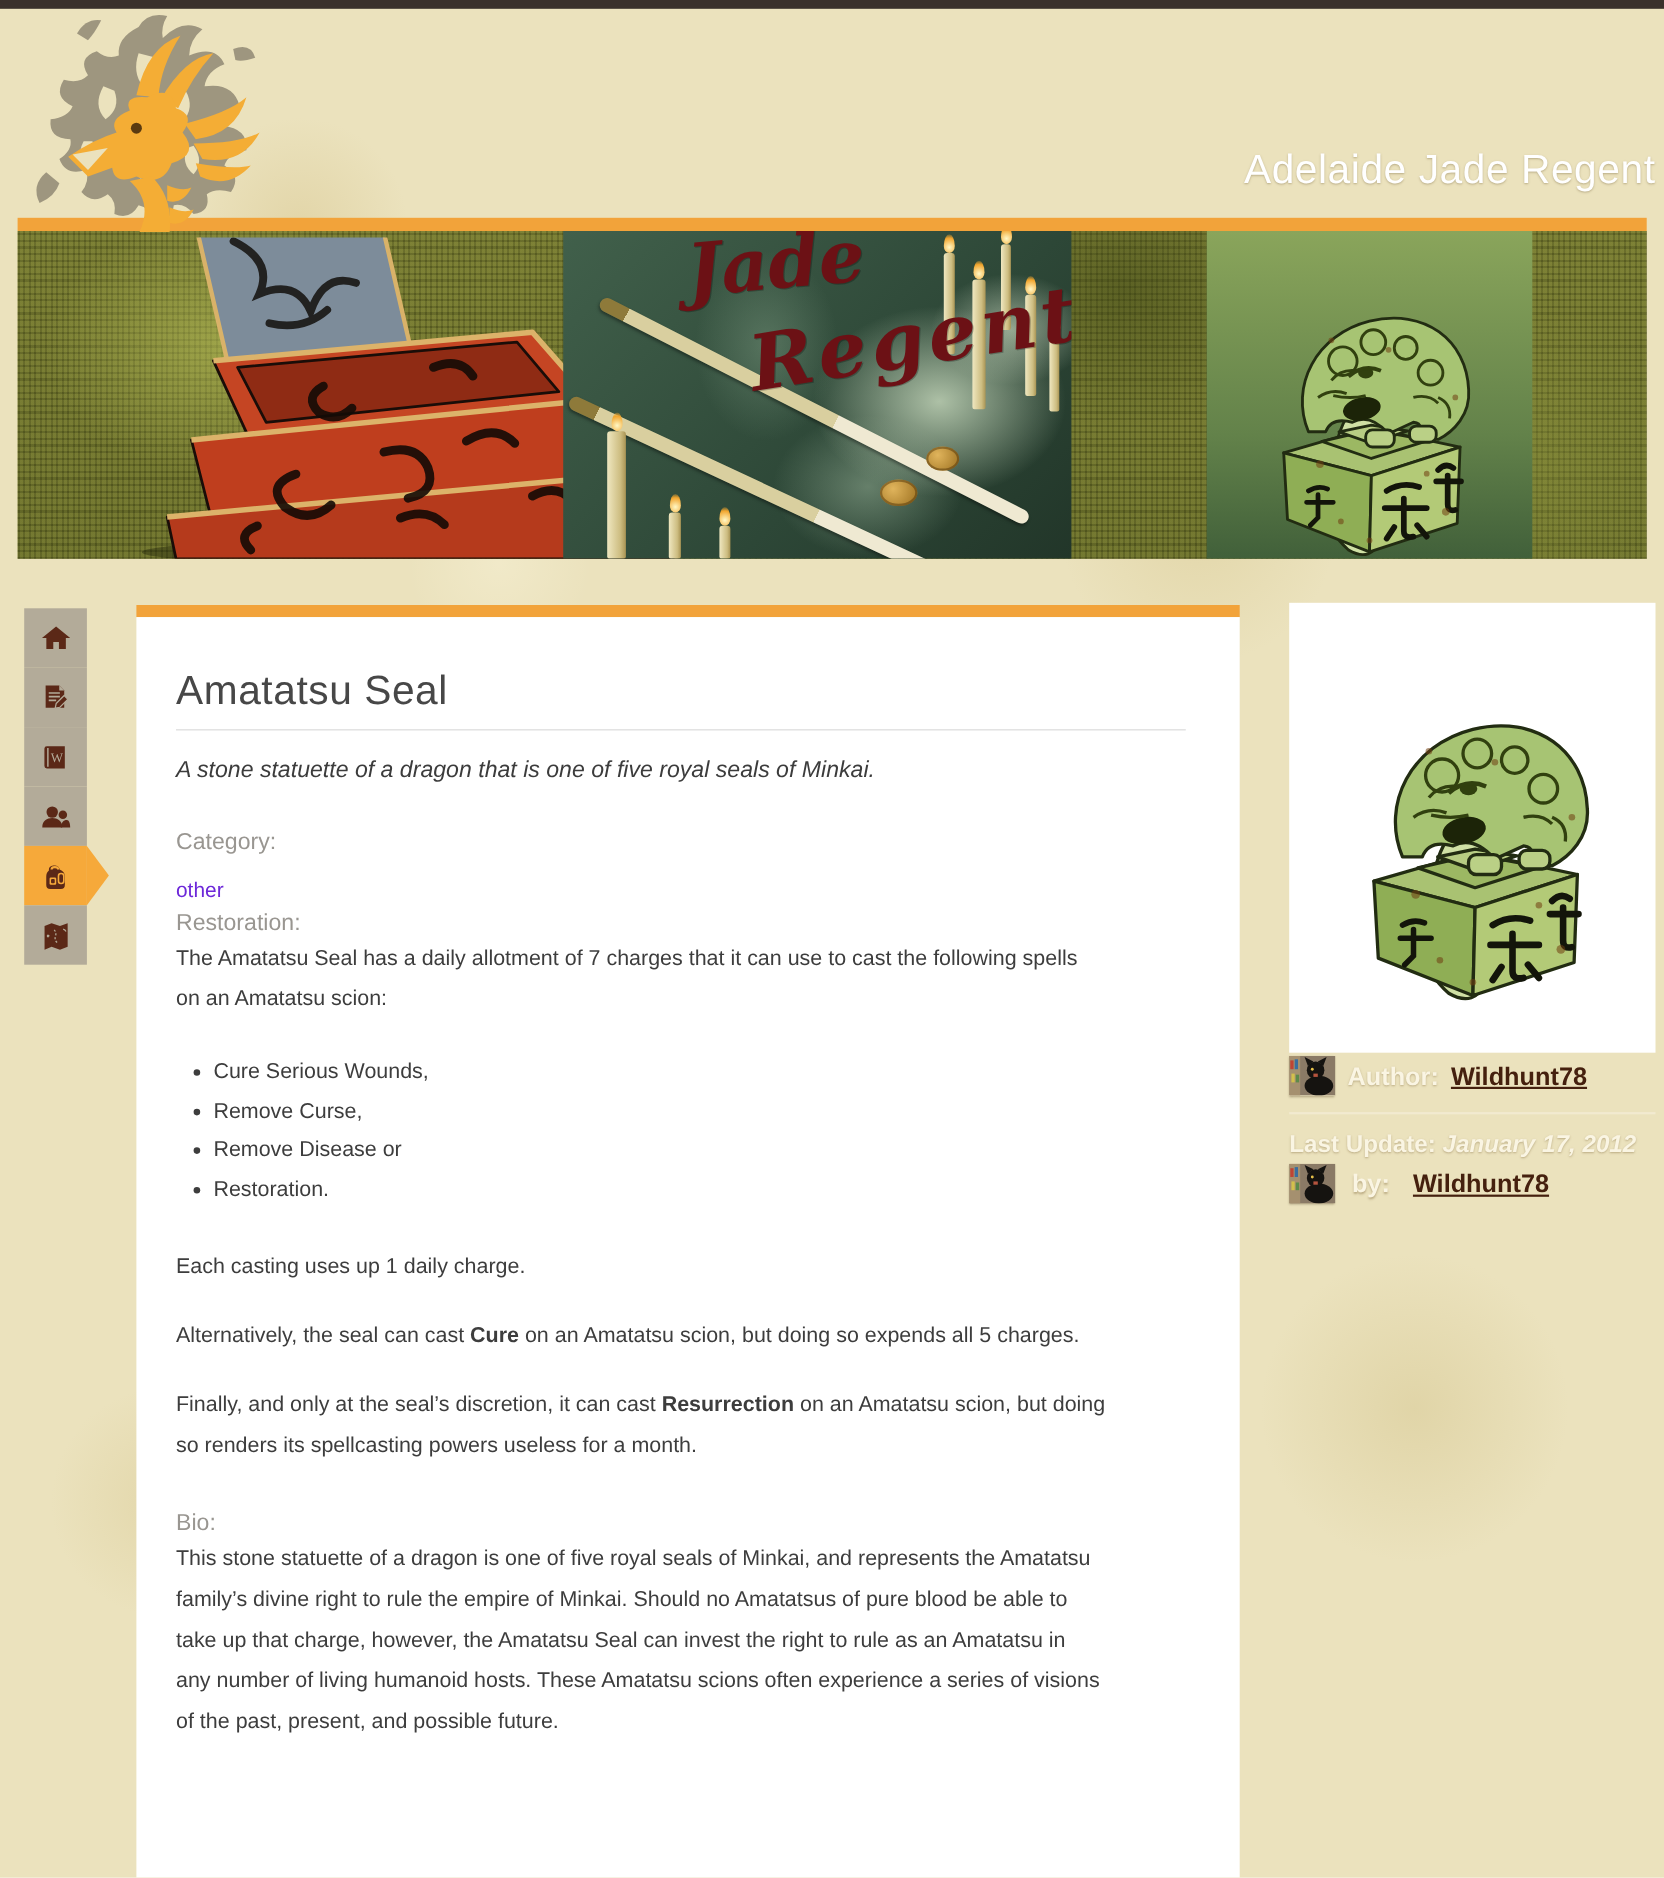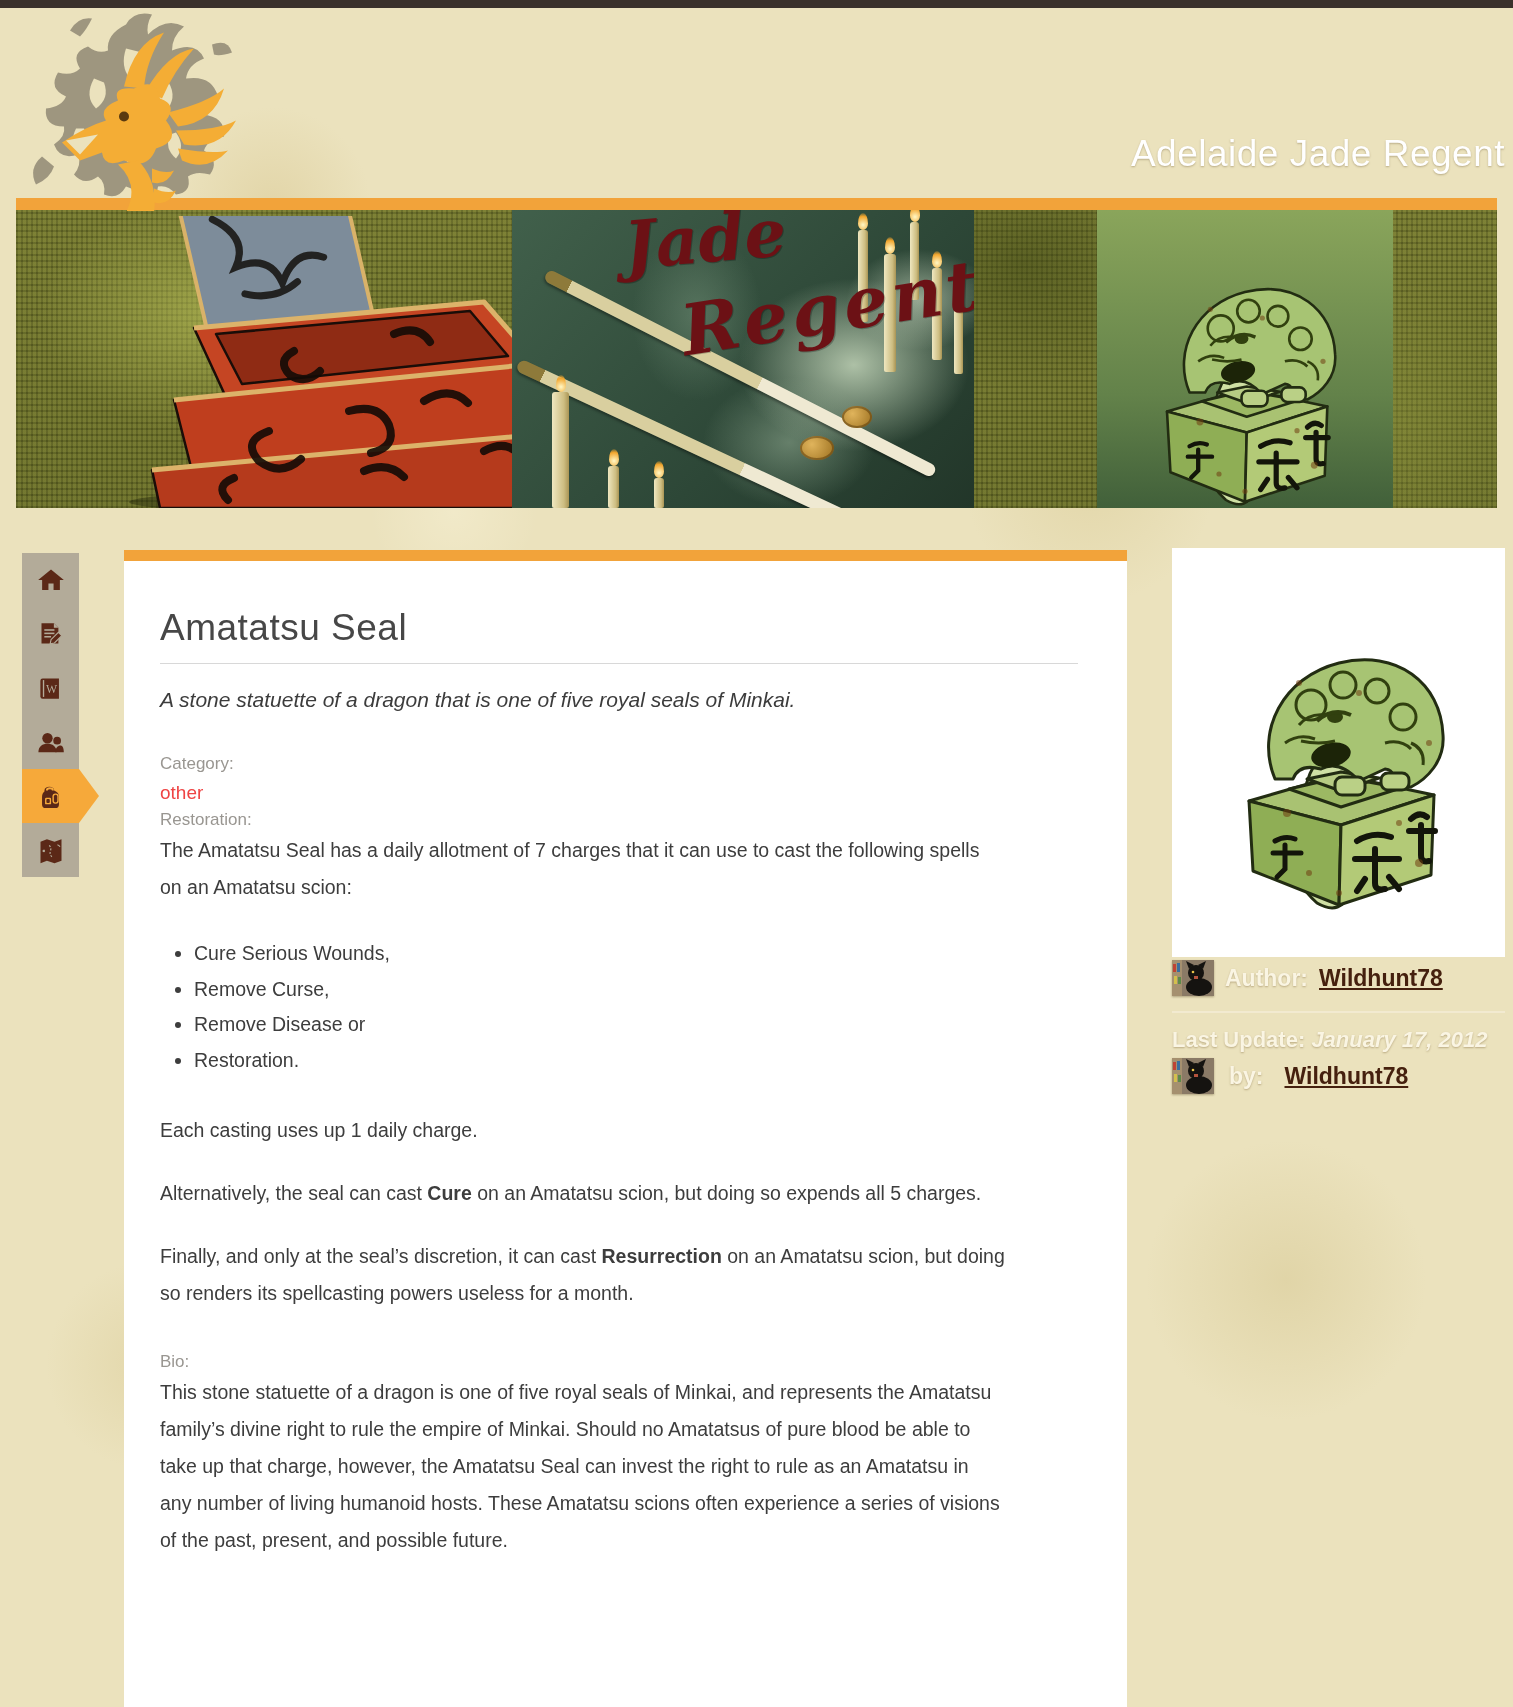--- a/index.html
+++ b/index.html
@@ -87,7 +87,7 @@
   .page-title { font-size:37px; font-weight:300; color:#474747; letter-spacing:.5px; margin-top:20px; }
   .title-rule { border:none; border-top:1px solid #d8d8d8; margin-top:14px; width:918px; }
   .tagline { font-style:italic; font-size:21px; color:#3c3c3c; margin-top:24px; }
-  .field-label { font-size:17px; color:#999691; margin-top:26px; }
+  .field-label { font-size:21px; color:#999691; margin-top:26px; }
   .field-label.first { margin-top:42px; }
   .field-value { font-size:19px; color:#ef4444; margin-top:8px; }
   .body-p { font-size:19.5px; color:#3d3d3d; line-height:37px; max-width:845px; margin-top:26px; }

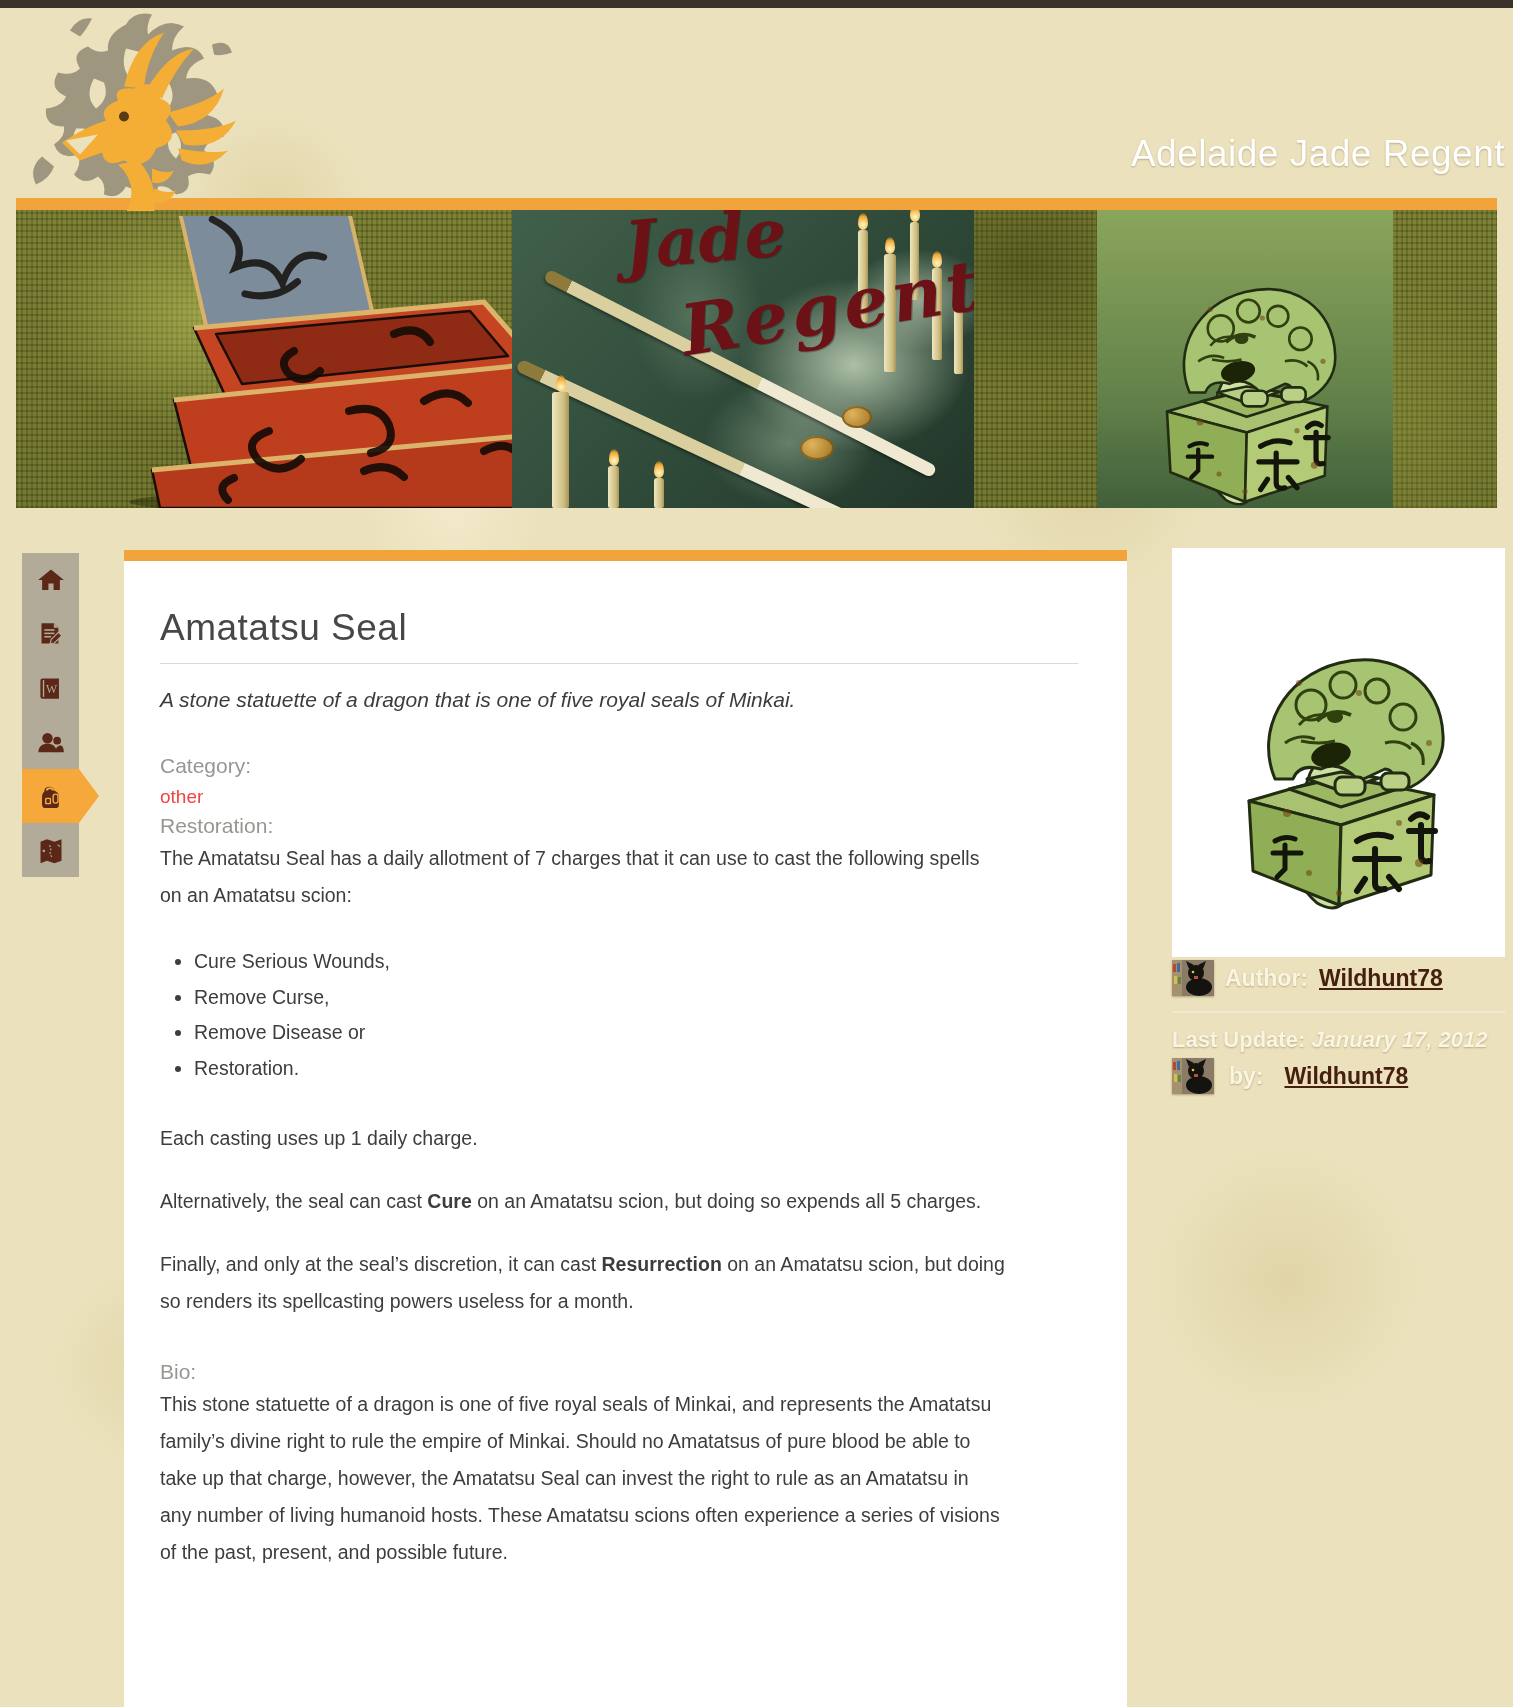--- a/index.html
+++ b/index.html
@@ -89,7 +89,7 @@
   .tagline { font-style:italic; font-size:21px; color:#3c3c3c; margin-top:24px; }
   .field-label { font-size:21px; color:#999691; margin-top:26px; }
   .field-label.first { margin-top:42px; }
-  .field-value { font-size:19px; color:#ef4444; margin-top:8px; }
+  .field-value { font-size:19px; color:#6d28d9; margin-top:21px; }
   .body-p { font-size:19.5px; color:#3d3d3d; line-height:37px; max-width:845px; margin-top:26px; }
   .body-p.tight { margin-top:2px; }
   .spell-list { margin:30px 0 0 6px; padding-left:28px; max-width:700px; }

